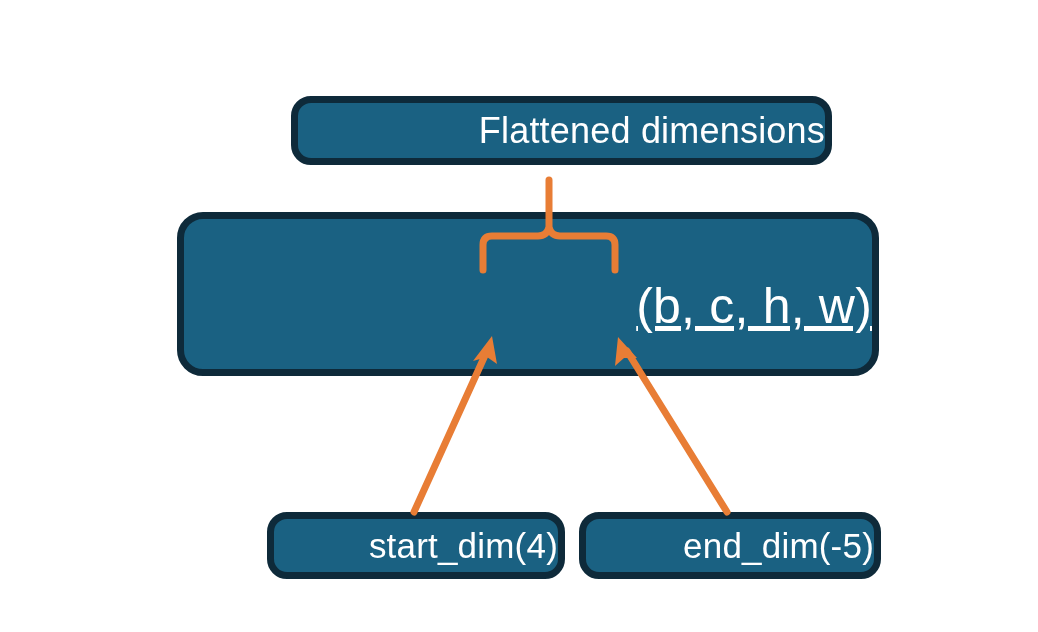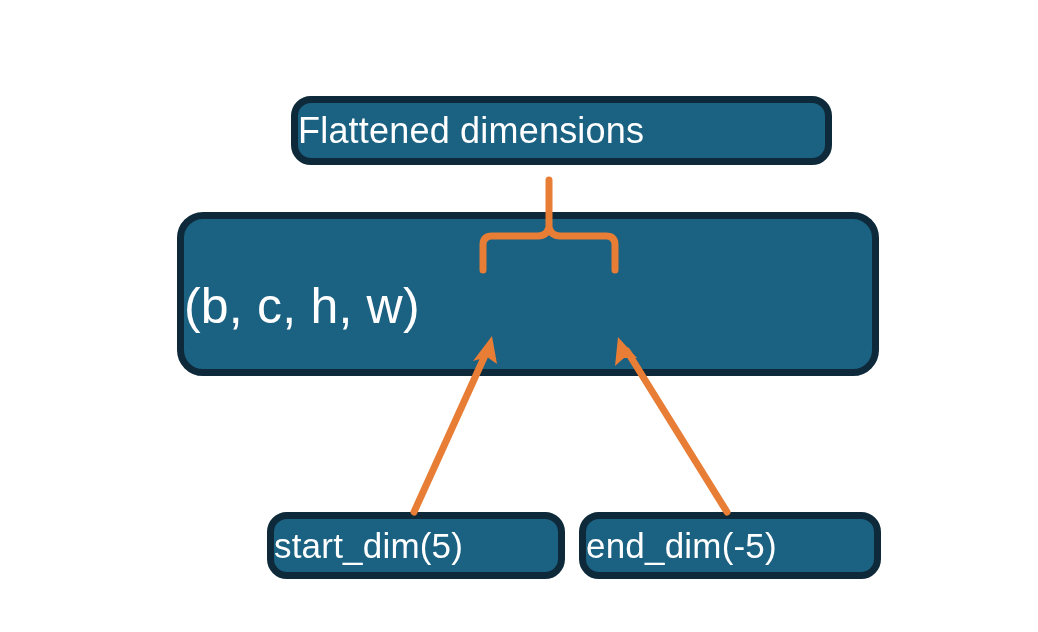--- a/index.html
+++ b/index.html
@@ -25,7 +25,7 @@
     border-radius: 20px;
     display: flex;
     align-items: center;
-    justify-content: flex-start;
+    justify-content: flex-end;
     color: #ffffff;
     letter-spacing: 0.2px;
     z-index: 2;

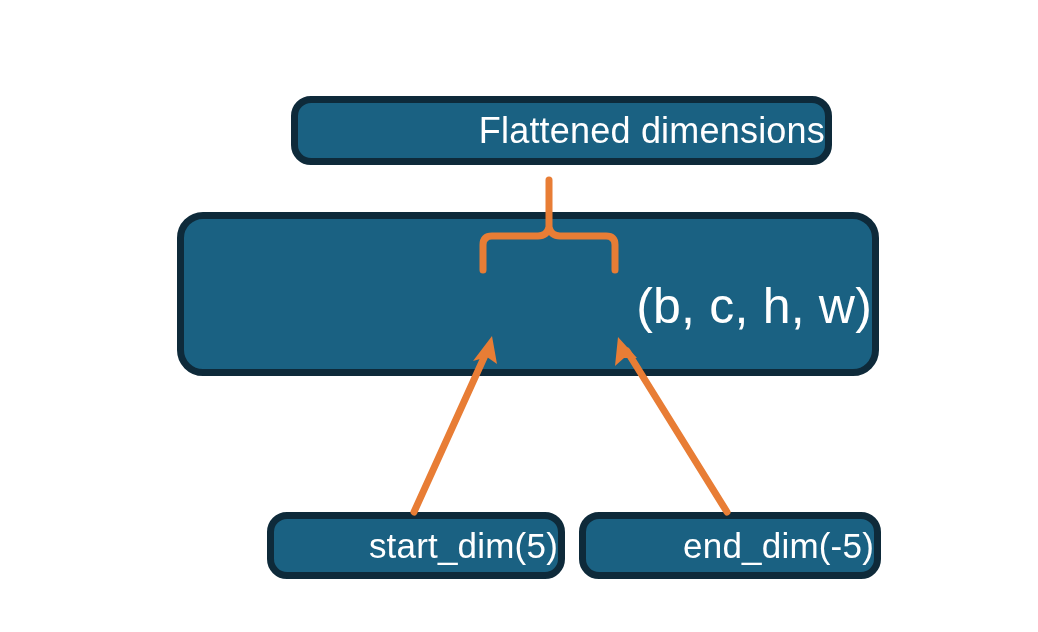--- a/index.html
+++ b/index.html
@@ -54,6 +54,7 @@
     width: 702px;
     height: 164px;
     border-radius: 26px;
+    text-decoration: underline;
   }
   #node-tuple .node-label {
     font-size: 50px;

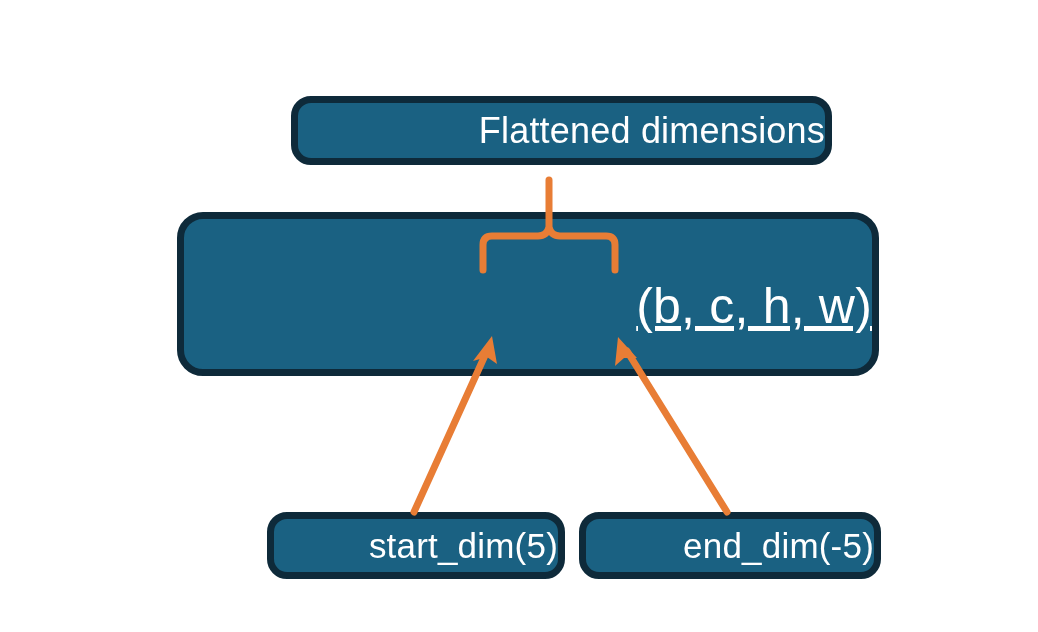--- a/index.html
+++ b/index.html
@@ -119,7 +119,7 @@
   </div>
 
   <div class="node" id="node-start-dim">
-    <span class="node-label">start_dim(5)</span>
+    <span class="node-label">start_dim(4)</span>
   </div>
 
   <div class="node" id="node-end-dim">

